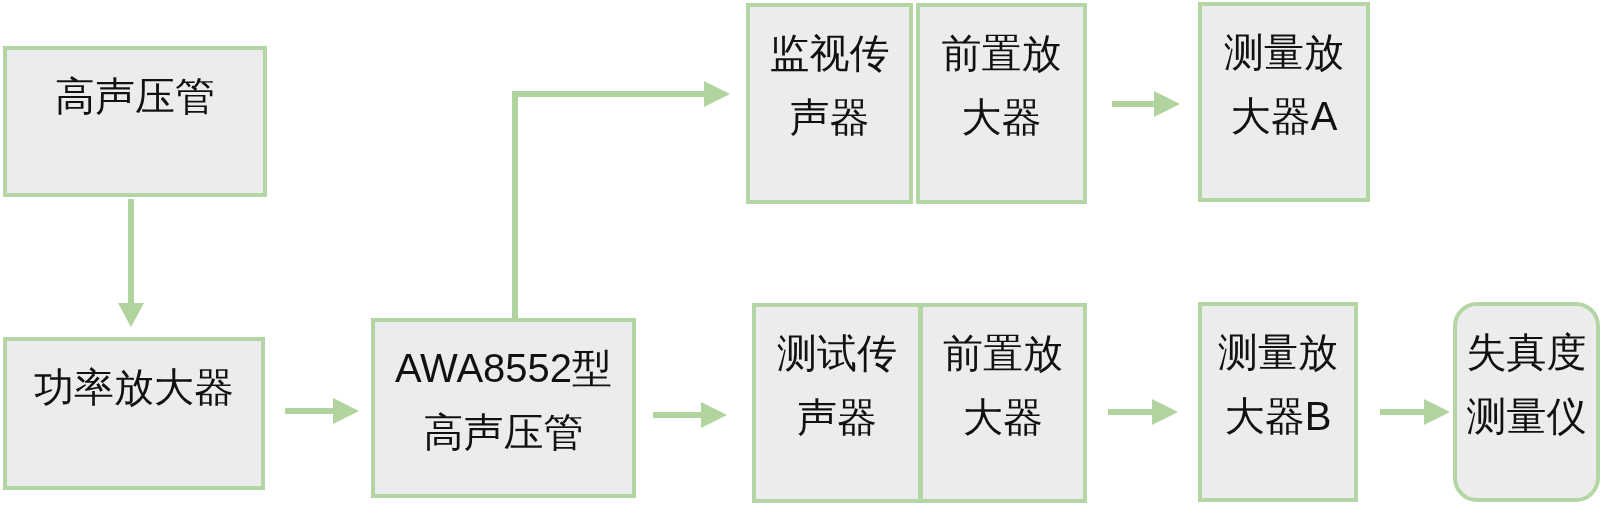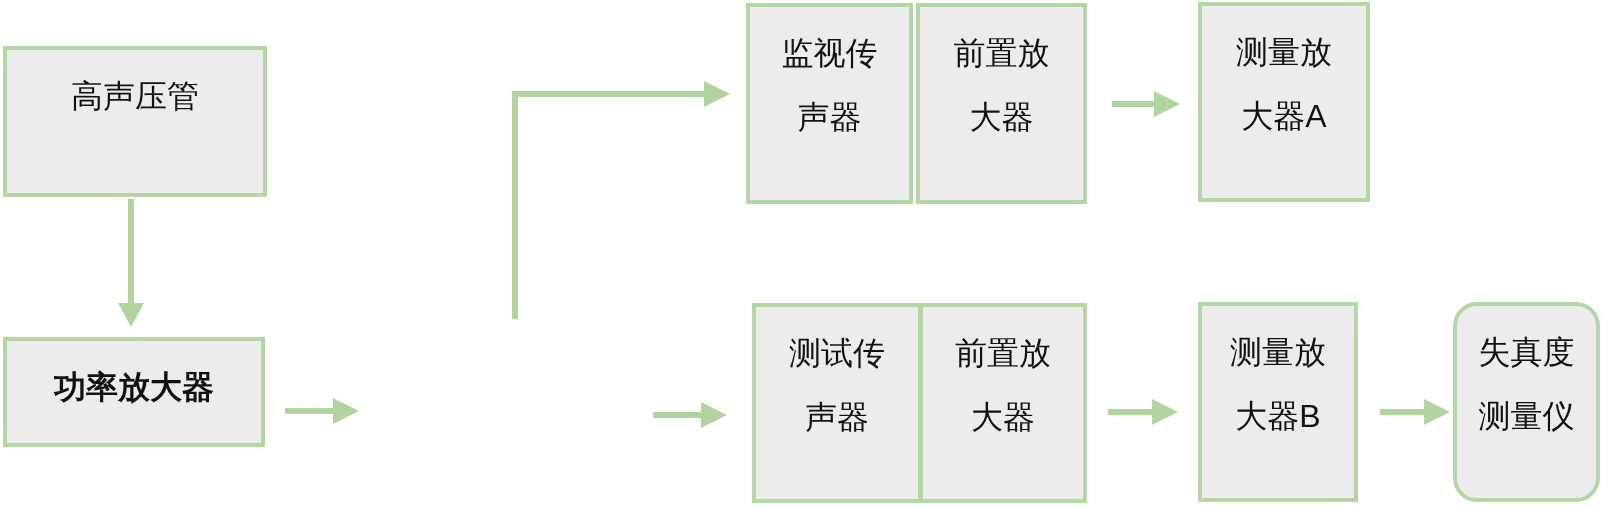--- a/index.html
+++ b/index.html
@@ -10,7 +10,7 @@
   .node{
     position:absolute;box-sizing:border-box;
     background:#ececec;border:4px solid #b4d6a4;
-    color:#111111;font-size:32px;line-height:64px;
+    color:#111111;font-size:40px;line-height:64px;
     text-align:center;padding-top:14px;white-space:pre-line;
   }
   .h-shaft{position:absolute;height:6px;background:#b1d49e;}

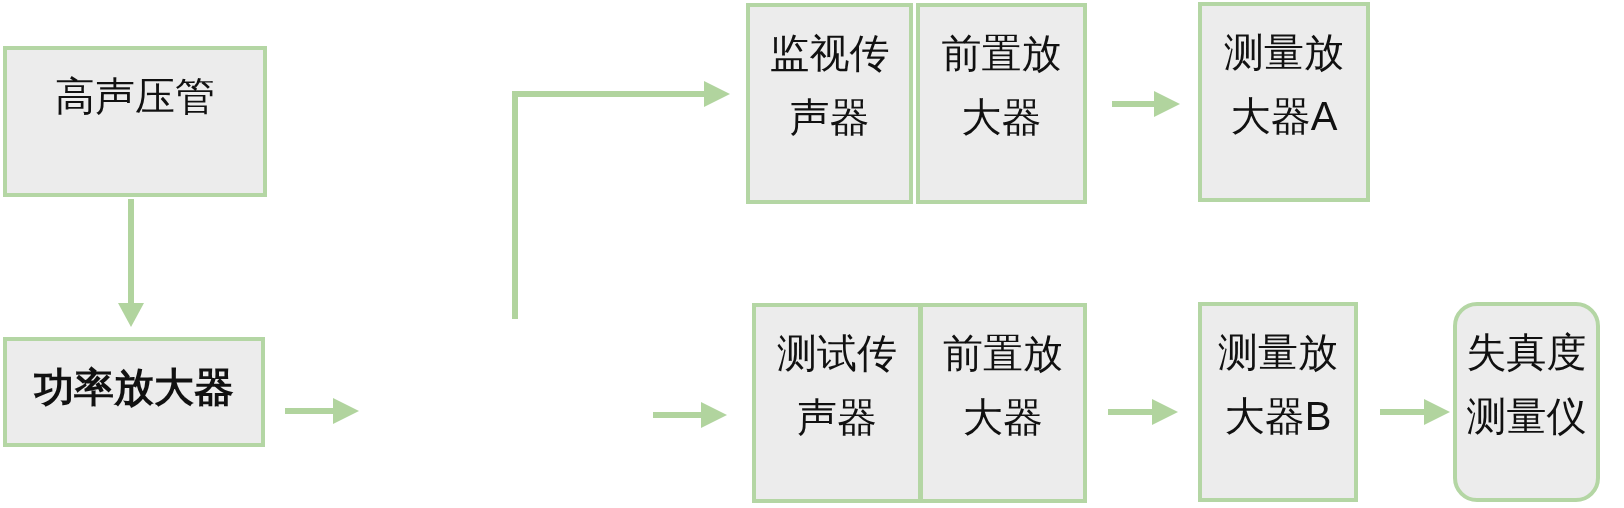--- a/index.html
+++ b/index.html
@@ -27,7 +27,7 @@
   }
   
   #n-signal        {left:3px;    top:46px;  width:264px; height:151px;}
-  #n-power         {left:3px;    top:337px; width:262px; height:110px;font-weight:bold;}
+  #n-power         {left:3px;    top:337px; width:262px; height:153px;}
   #n-awa           {left:371px;  top:318px; width:265px; height:180px;}
   #n-monitor       {left:746px;  top:3px;   width:167px; height:201px;}
   #n-preamp-top    {left:916px;  top:3px;   width:171px; height:201px;}

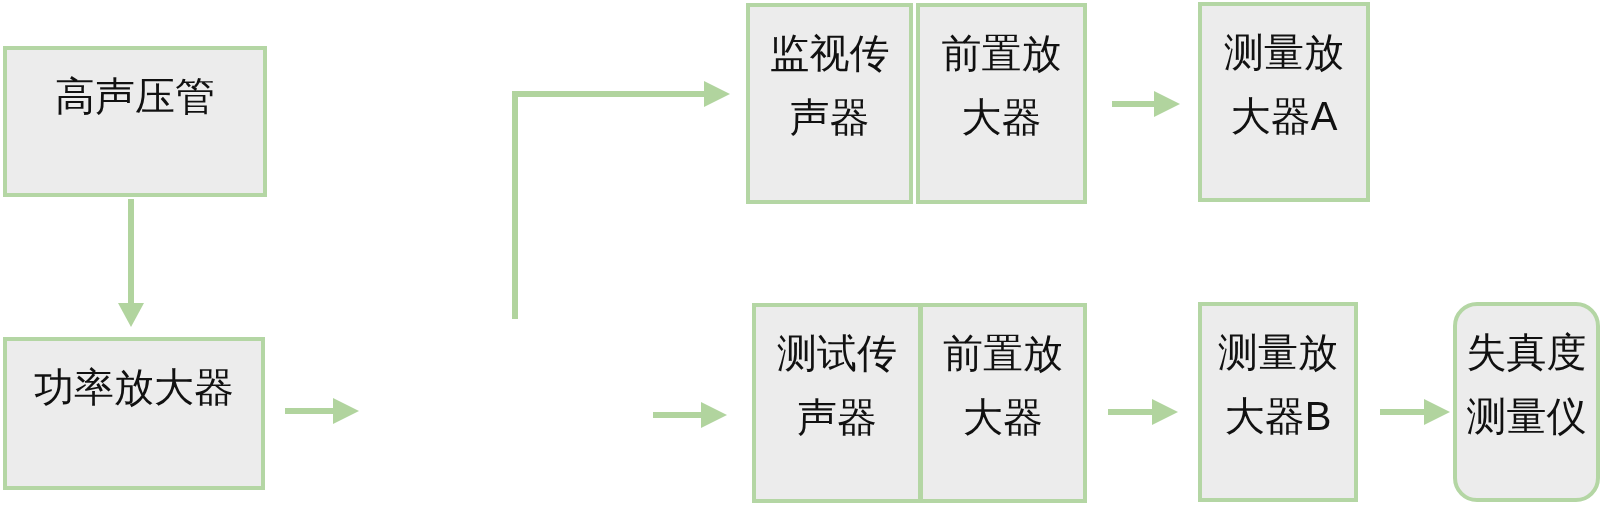--- a/index.html
+++ b/index.html
@@ -44,6 +44,8 @@
 
   <div class="node" id="n-signal">高声压管</div>
   <div class="node" id="n-power">功率放大器</div>
+  <div class="node" id="n-awa">AWA8552型
+高声压管</div>
   <div class="node" id="n-monitor">监视传
 声器</div>
   <div class="node" id="n-preamp-top">前置放

